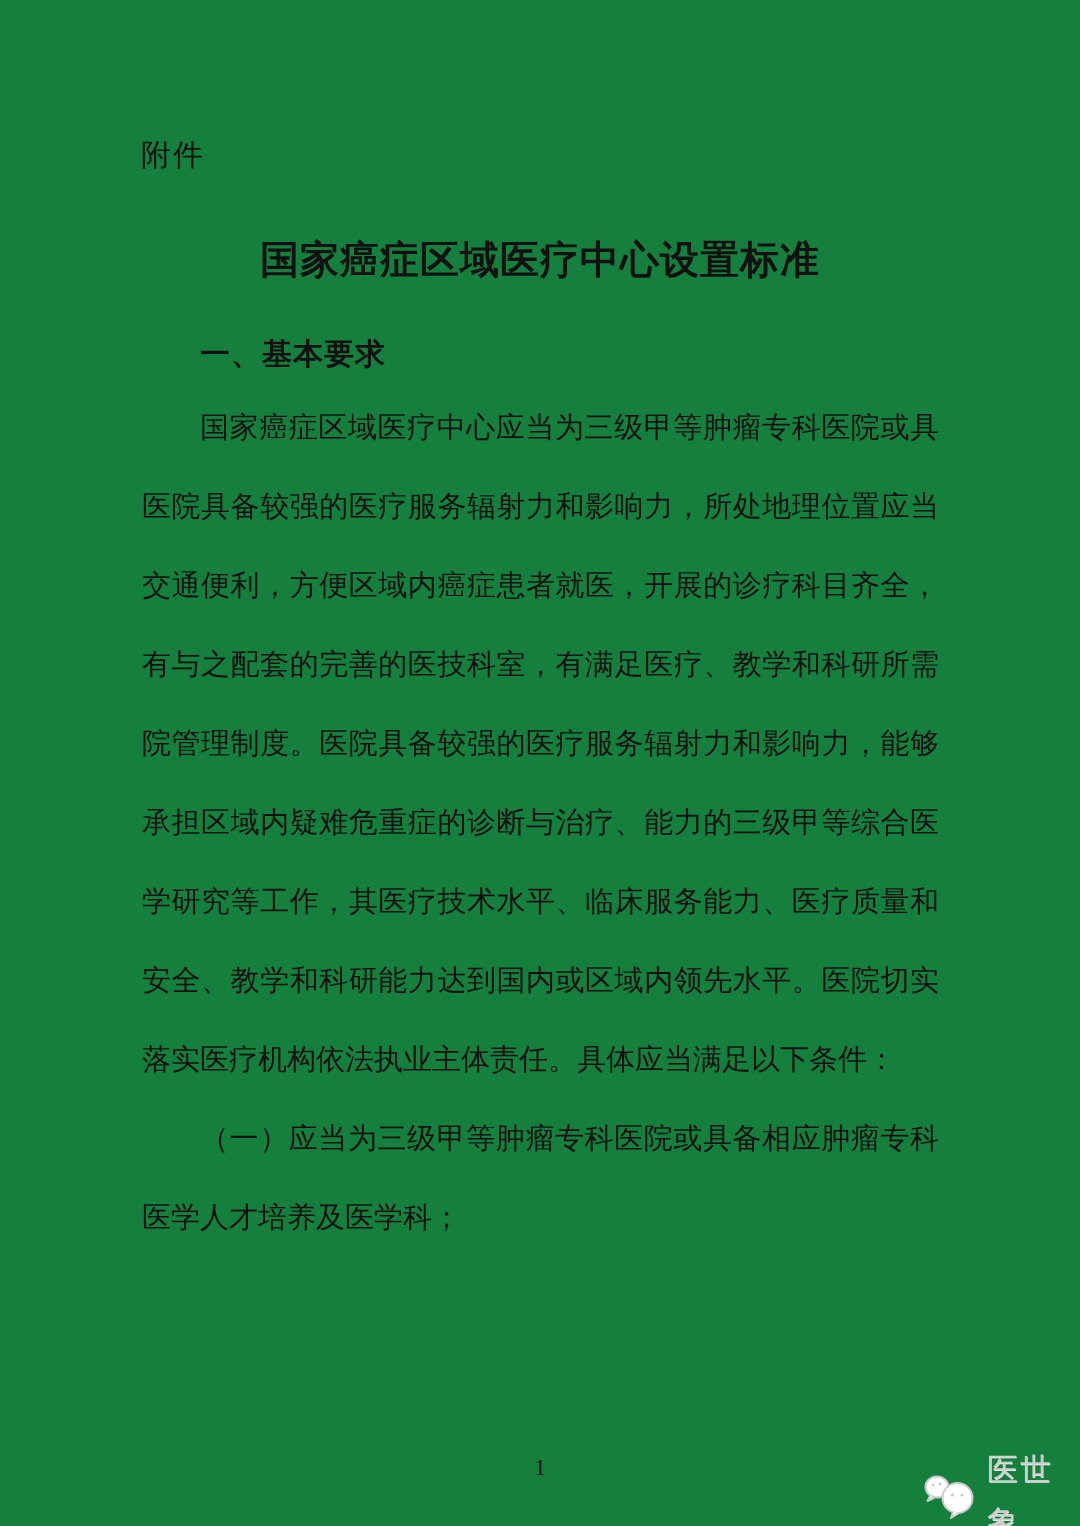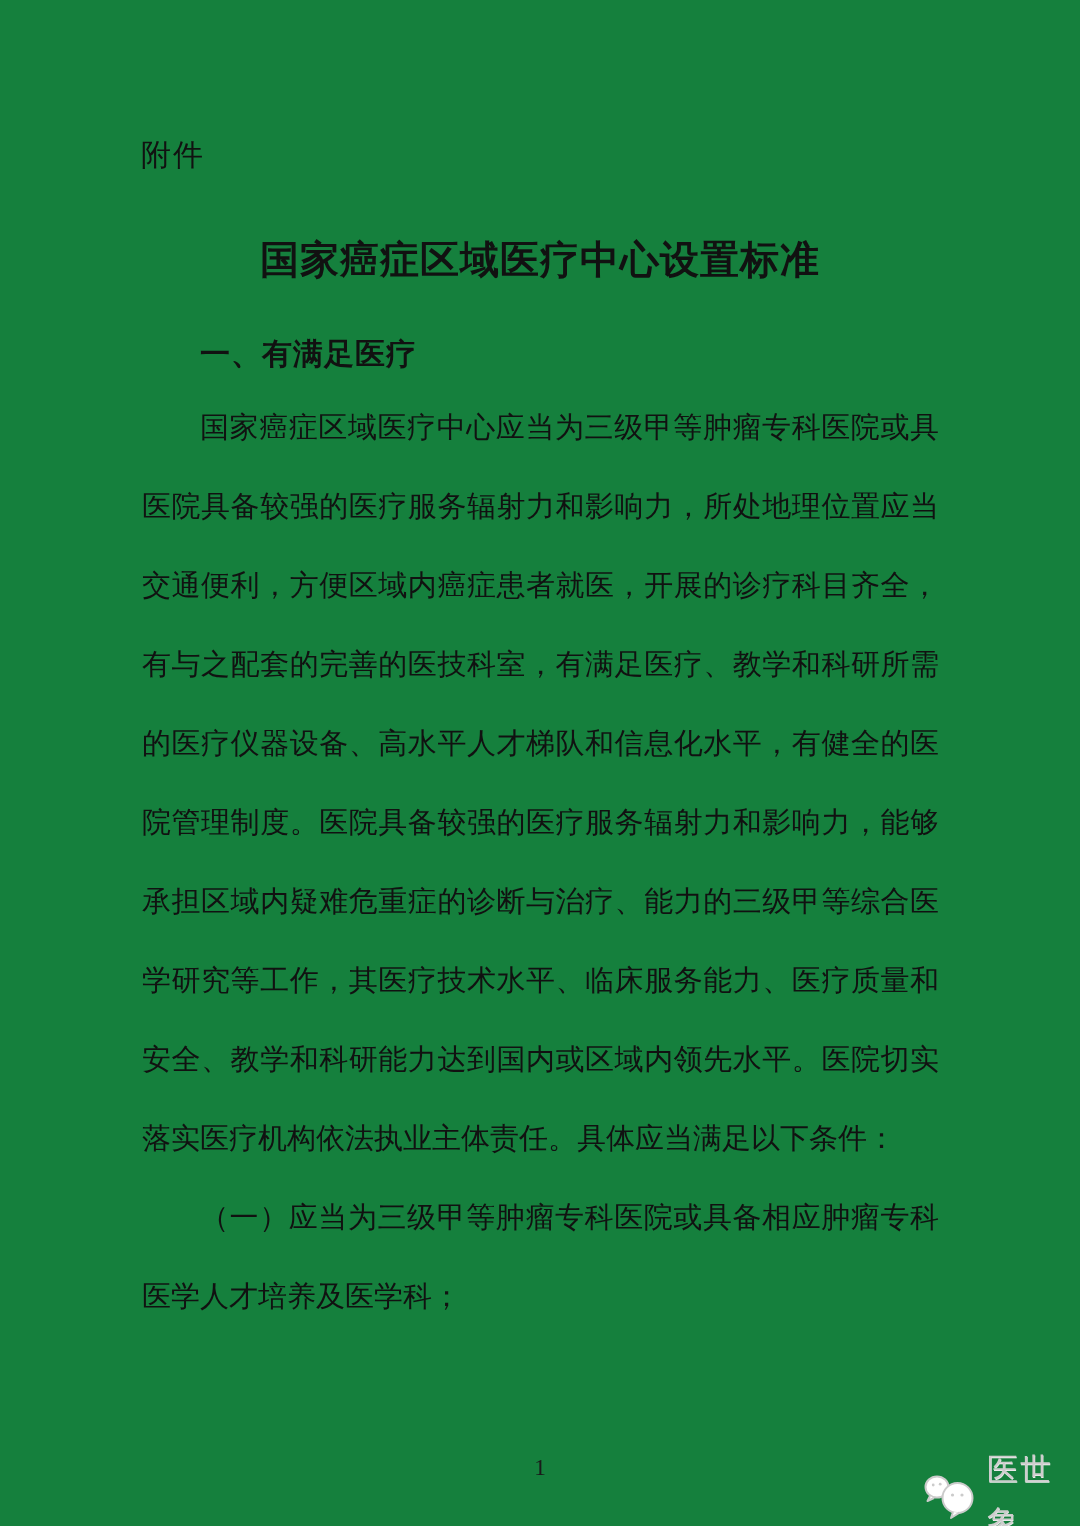--- a/index.html
+++ b/index.html
@@ -107,7 +107,7 @@
 
   <div class="doc-title">国家癌症区域医疗中心设置标准</div>
 
-  <div class="section-heading">一、有满足医疗</div>
+  <div class="section-heading">一、基本要求</div>
 
   <div class="body-text">
     <div class="body-line indent">国家癌症区域医疗中心应当为三级甲等肿瘤专科医院或具</div>

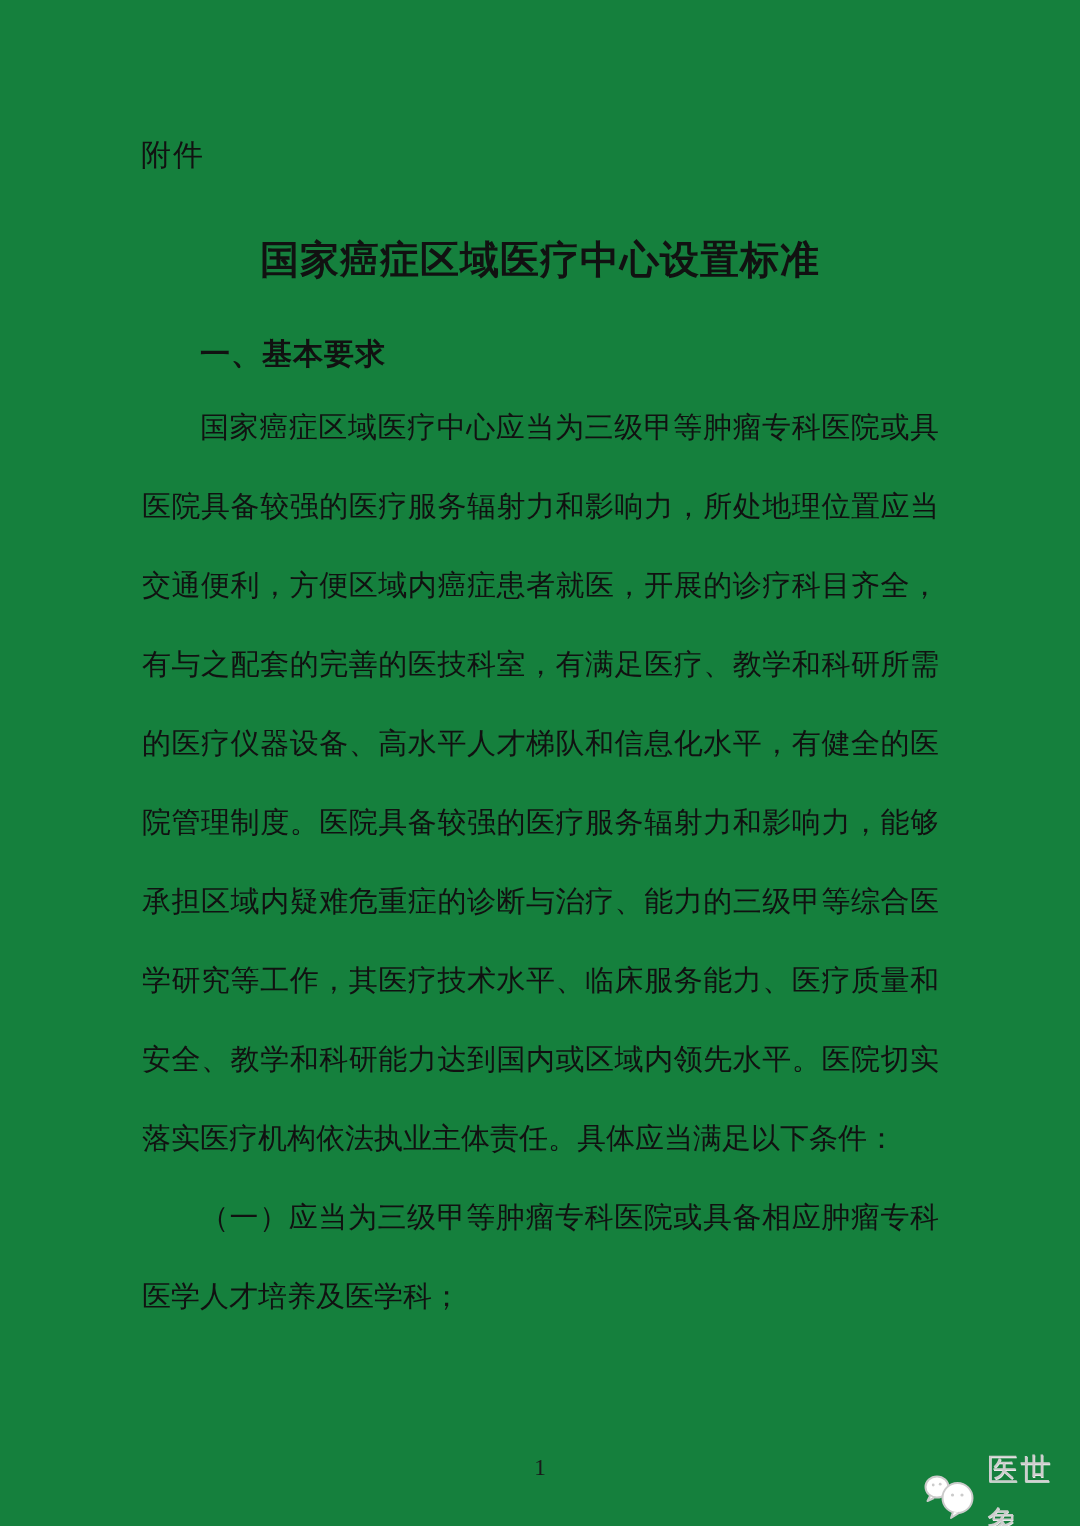--- a/index.html
+++ b/index.html
@@ -114,7 +114,6 @@
     <div class="body-line">医院具备较强的医疗服务辐射力和影响力，所处地理位置应当</div>
     <div class="body-line">交通便利，方便区域内癌症患者就医，开展的诊疗科目齐全，</div>
     <div class="body-line">有与之配套的完善的医技科室，有满足医疗、教学和科研所需</div>
-    <div class="body-line">的医疗仪器设备、高水平人才梯队和信息化水平，有健全的医</div>
     <div class="body-line">院管理制度。医院具备较强的医疗服务辐射力和影响力，能够</div>
     <div class="body-line">承担区域内疑难危重症的诊断与治疗、能力的三级甲等综合医院</div>
     <div class="body-line">学研究等工作，其医疗技术水平、临床服务能力、医疗质量和</div>

